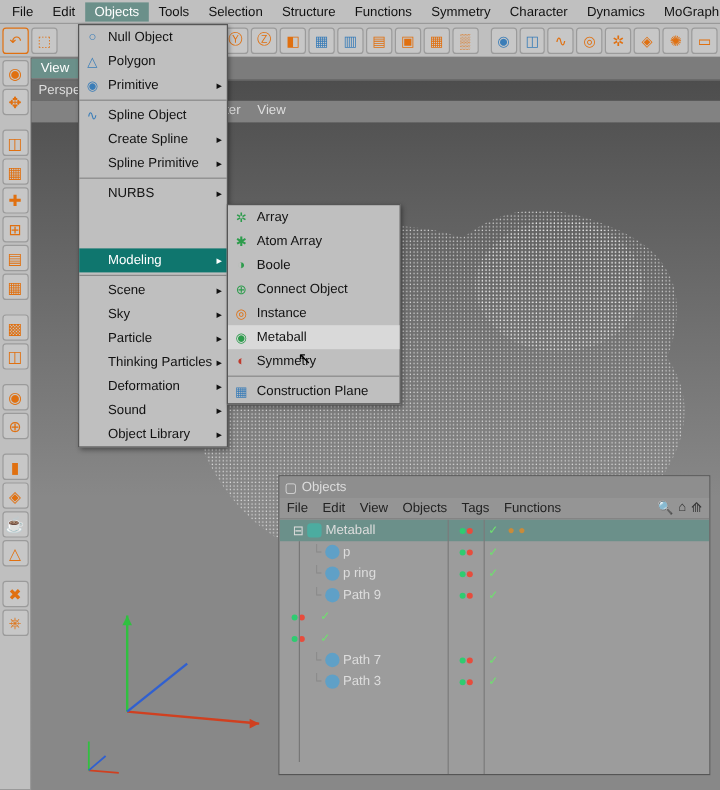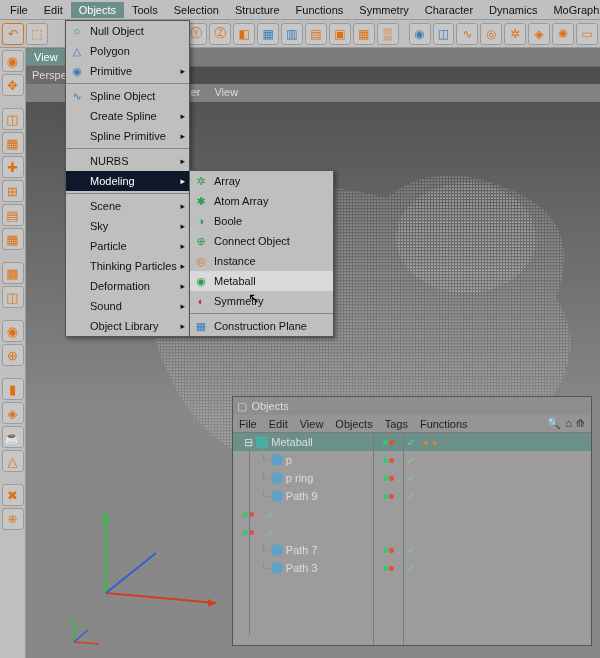--- a/index.html
+++ b/index.html
@@ -38,7 +38,7 @@
   .drow .ico.grn { color:#2d9c4c; }
   .drow .ico.org { color:#e07010; }
   .drow .ico.red { color:#c0392b; }
-  .drow.hi { background:#0f172a; color:#fff; }
+  .drow.hi { background:#0f766e; color:#fff;margin-top:36px; }
   .drow.sel { background:#d9d9d9; }
   .drow .arrow { position:absolute; right:4px; font-size:9px; }
   .dsep { height:1px; background:#888; margin:2px 0; }

